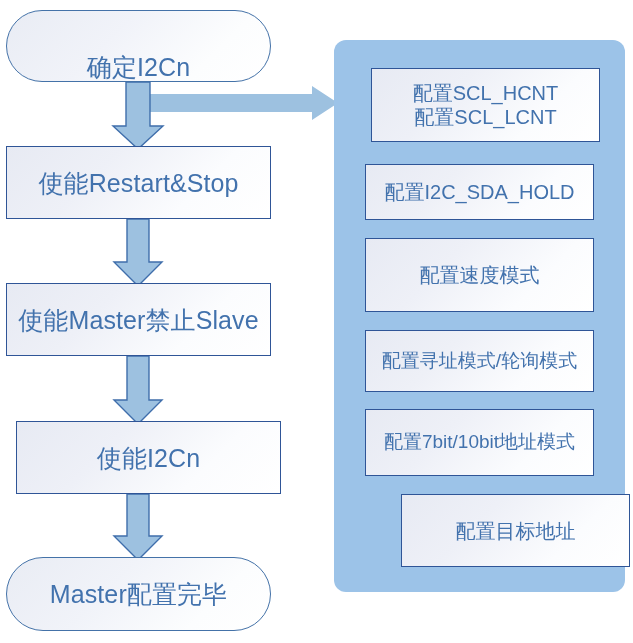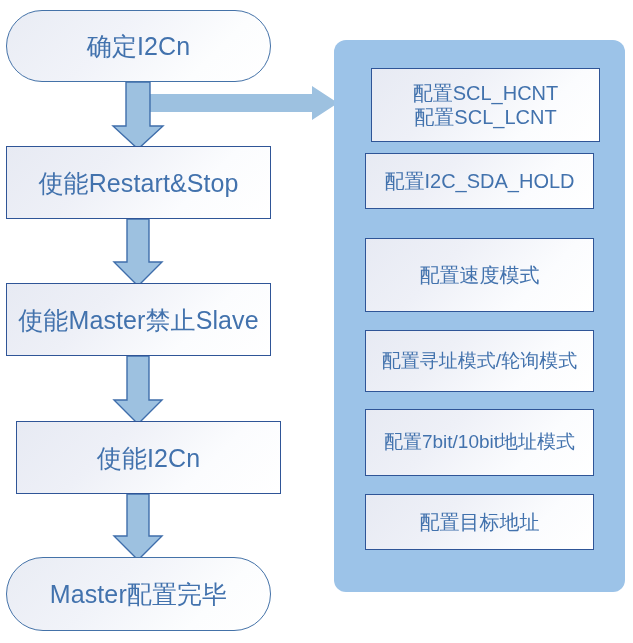--- a/index.html
+++ b/index.html
@@ -45,7 +45,7 @@
   }
 
   
-  .l-start  { left: 6px;  top: 10px;  width: 265px; height: 72px;  font-size: 25px; }
+  .l-start  { left: 6px;  top: 10px;  width: 265px; height: 72px;  font-size: 25px; align-items: flex-end; }
   .l-box-1  { left: 6px;  top: 146px; width: 265px; height: 73px;  font-size: 25px; }
   .l-box-2  { left: 6px;  top: 283px; width: 265px; height: 73px;  font-size: 25px; }
   .l-box-3  { left: 16px;  top: 421px; width: 265px; height: 73px;  font-size: 25px; }

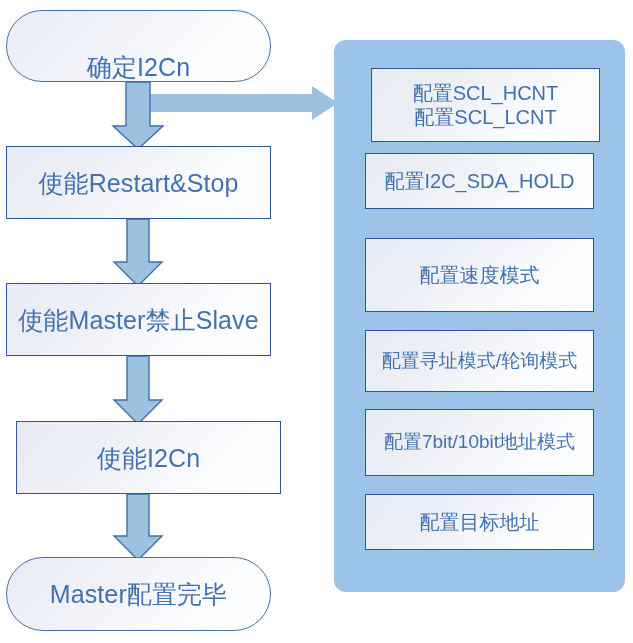--- a/index.html
+++ b/index.html
@@ -78,7 +78,7 @@
     line-height: 1.2;
   }
   .p-1 { top: 68px;  height: 74px; margin-left: 6px; }
-  .p-2 { top: 153px; height: 56px; }
+  .p-2 { top: 164px; height: 56px; }
   .p-3 { top: 238px; height: 74px; }
   .p-4 { top: 330px; height: 62px; font-size: 19px; }
   .p-5 { top: 409px; height: 67px; font-size: 19px; }

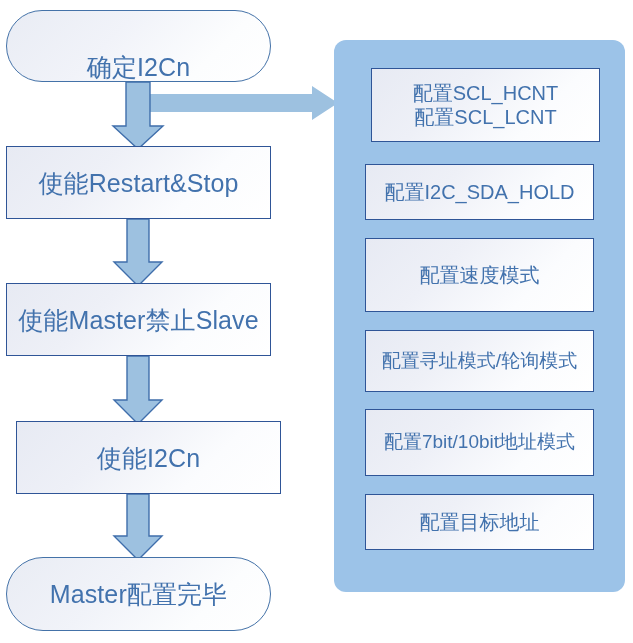--- a/index.html
+++ b/index.html
@@ -82,7 +82,7 @@
   .p-3 { top: 238px; height: 74px; }
   .p-4 { top: 330px; height: 62px; font-size: 19px; }
   .p-5 { top: 409px; height: 67px; font-size: 19px; }
-  .p-6 { top: 494px; height: 56px; }
+  .p-6 { top: 494px; height: 73px; margin-left: 36px; }
 
   
   .v-arrow {

